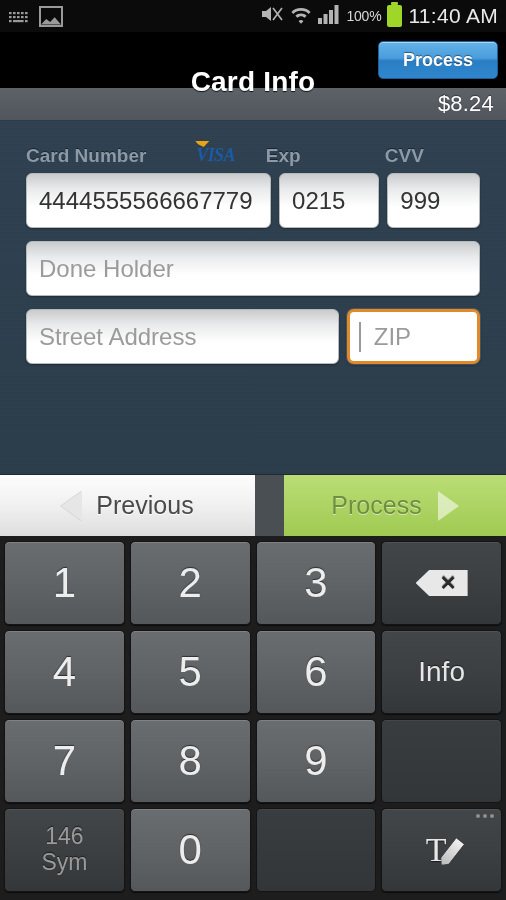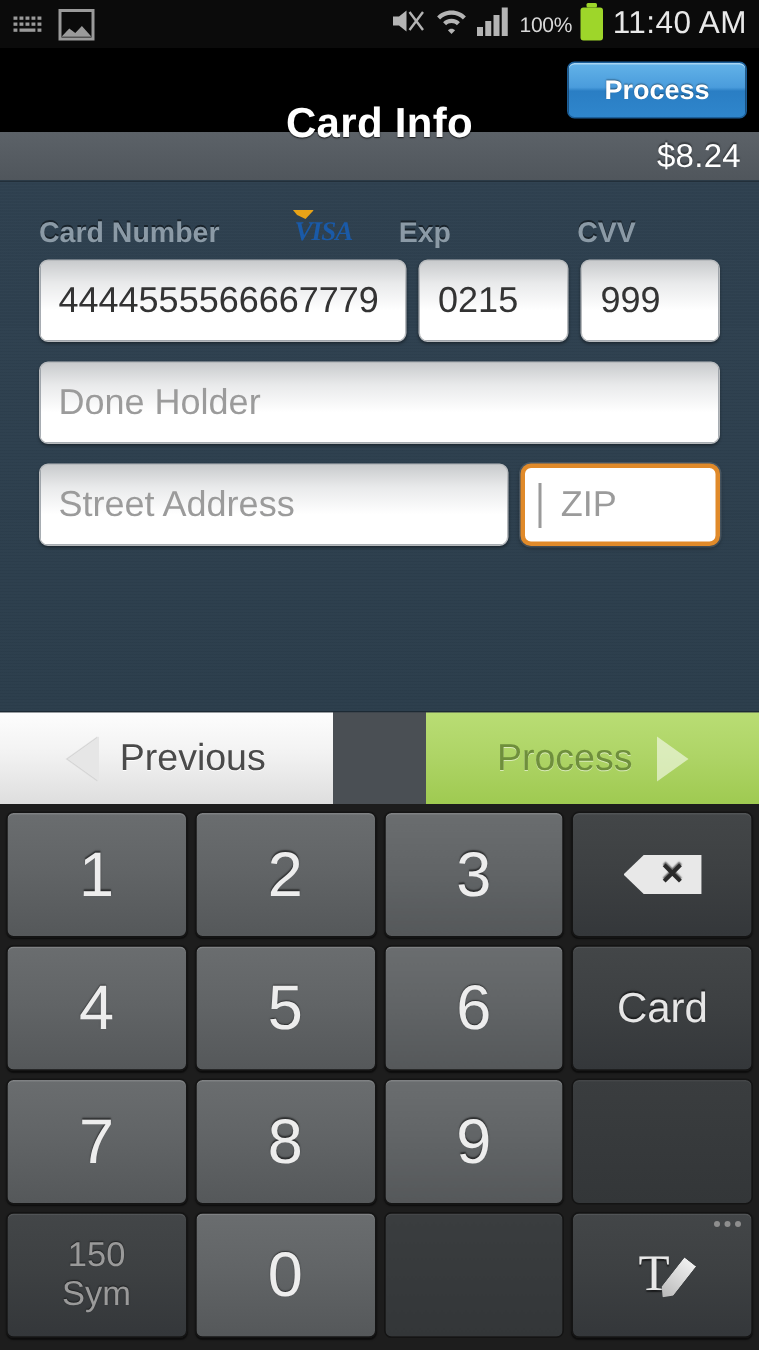--- a/index.html
+++ b/index.html
@@ -156,7 +156,7 @@
     border-top: 1px solid #1d2a34;
   }
   .nav-prev {
-    width: 222px; height: 100%;
+    width: 255px; height: 100%;
     background: linear-gradient(to bottom, #fdfdfd 0%, #f2f2f2 45%, #dedede 100%);
     display: flex; align-items: center; justify-content: center; gap: 14px;
     cursor: pointer;

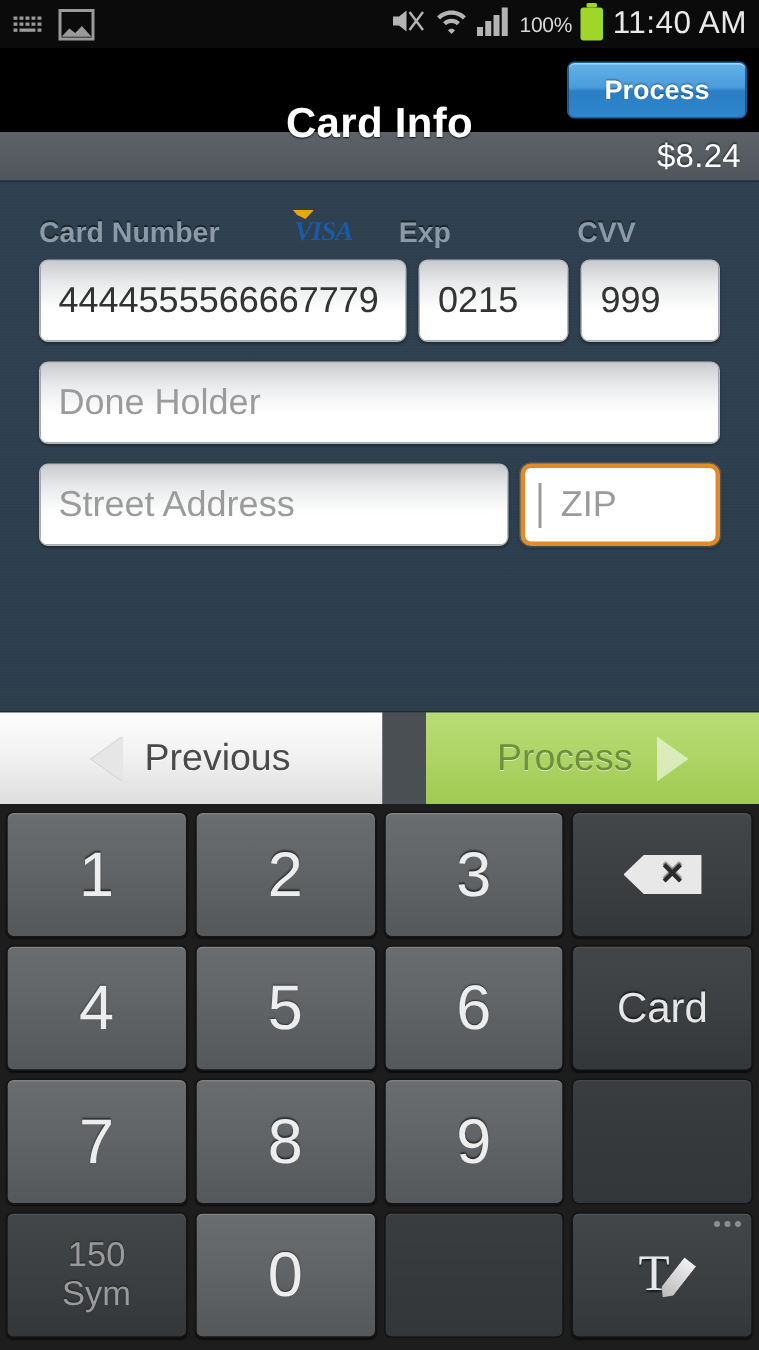--- a/index.html
+++ b/index.html
@@ -367,7 +367,7 @@
       <div class="key key-num">4</div>
       <div class="key key-num">5</div>
       <div class="key key-num">6</div>
-      <div class="key key-fn">Card</div>
+      <div class="key key-fn">Info</div>
     </div>
 
     <div class="kb-row">

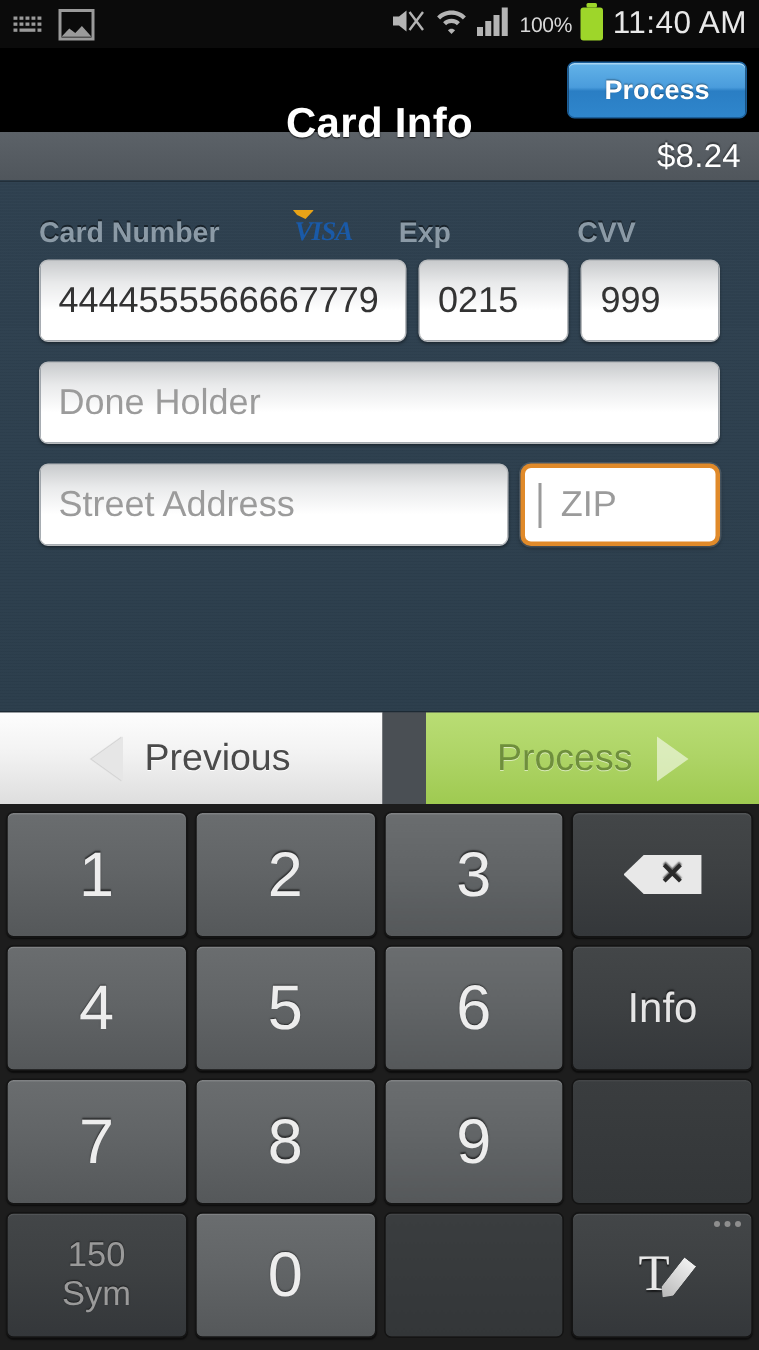--- a/index.html
+++ b/index.html
@@ -379,7 +379,7 @@
 
     <div class="kb-row">
       <div class="key key-fn key-sym">
-        <span>150</span>
+        <span>146</span>
         <span>Sym</span>
       </div>
       <div class="key key-num">0</div>

